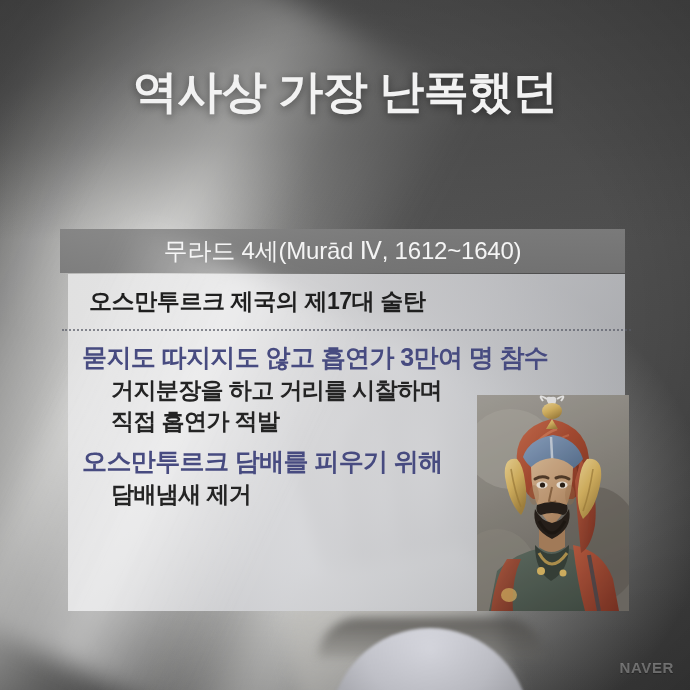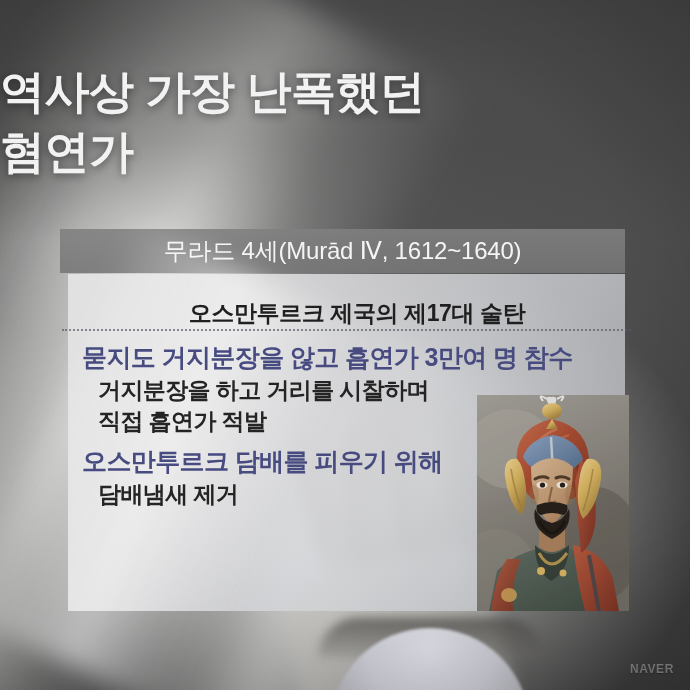--- a/index.html
+++ b/index.html
@@ -105,7 +105,7 @@
   .headline {
     position: absolute;
     left: 0; right: 0; top: 62px;
-    text-align: left;
+    text-align: center;
     color: #f2f2f2;
     font-size: 45px;
     font-weight: bold;

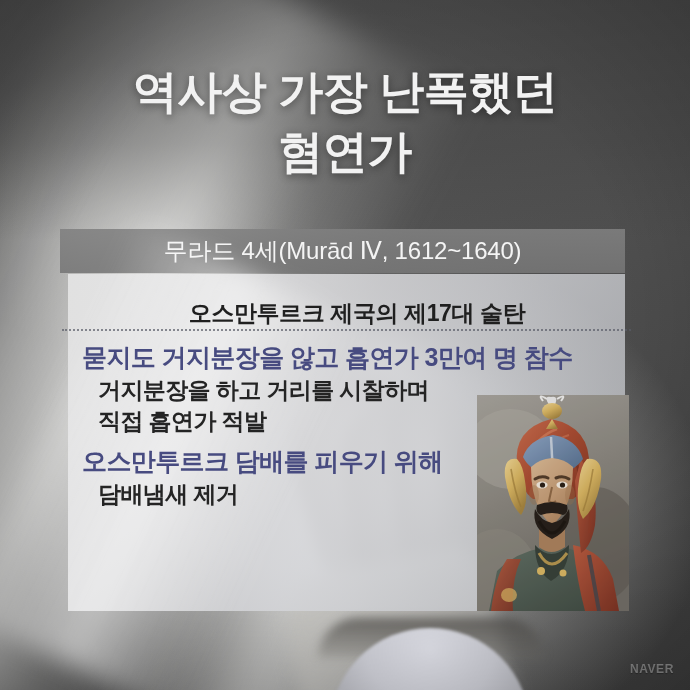--- a/index.html
+++ b/index.html
@@ -236,7 +236,6 @@
 
   <div class="headline">
     <div>역사상 가장 난폭했던</div>
-    <div>혐연가</div>
   </div>
 
   <div class="name-band">

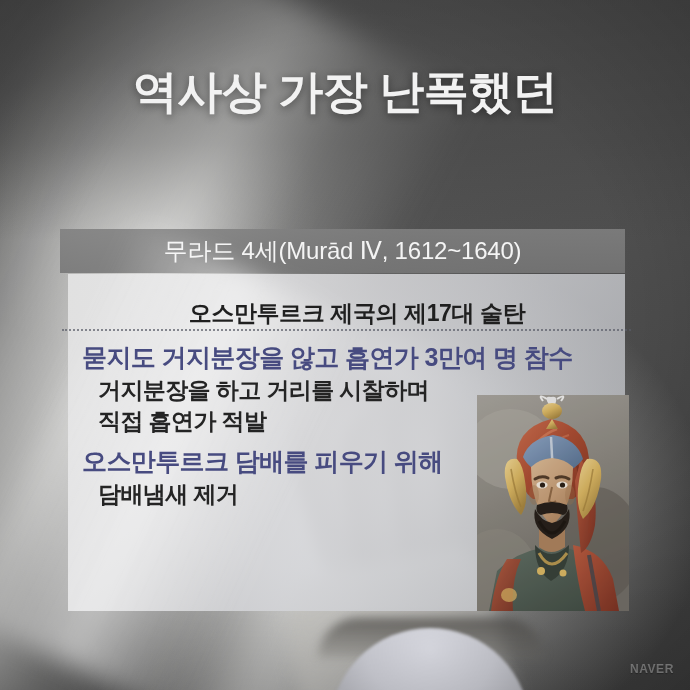--- a/index.html
+++ b/index.html
@@ -156,8 +156,8 @@
   }
   .sultan-line {
     position: absolute;
-    left: 0; right: 0; top: 24px;
-    text-align: center;
+    left: 0; right: 0; top: 12px;
+    text-align: left;
     color: #1f1f1f;
     font-size: 23px;
     font-weight: bold;

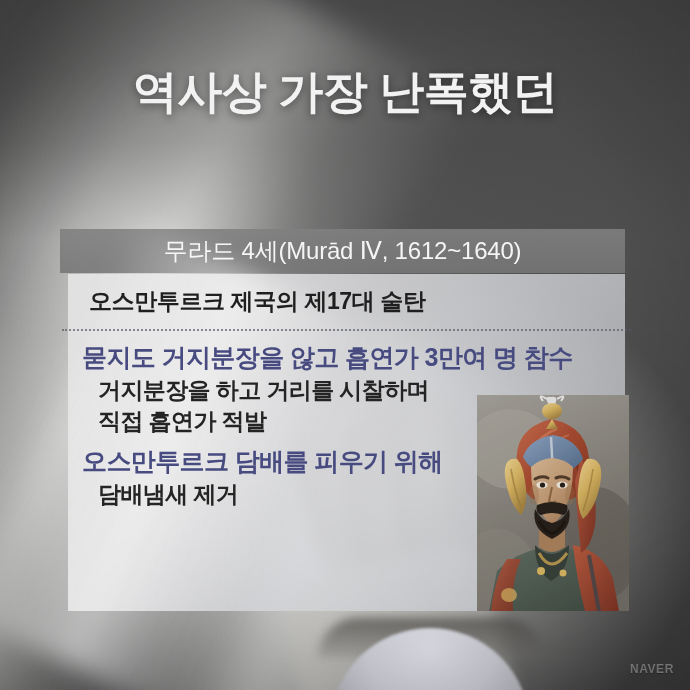--- a/index.html
+++ b/index.html
@@ -249,7 +249,7 @@
     <div class="dotted"></div>
 
     <div class="block block-1">
-      <div class="lead">묻지도 거지분장을 않고 흡연가 3만여 명 참수</div>
+      <div class="lead">묻지도 따지지도 않고 흡연가 3만여 명 참수</div>
       <div class="sub">거지분장을 하고 거리를 시찰하며</div>
       <div class="sub indent2">직접 흡연가 적발</div>
     </div>

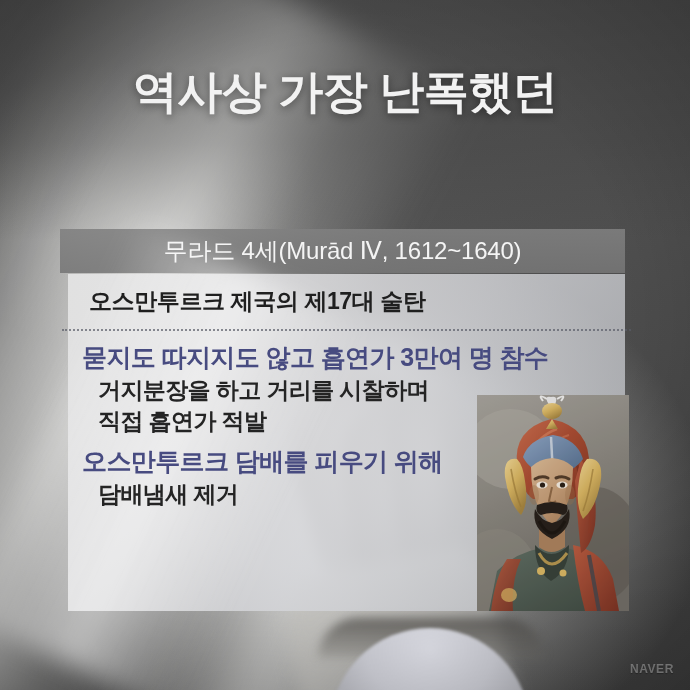--- a/index.html
+++ b/index.html
@@ -191,7 +191,7 @@
     line-height: 1.28;
     letter-spacing: -0.6px;
     white-space: nowrap;
-    margin-left: 16px;
+    margin-left: 29px;
     margin-top: 2px;
   }
   .sub.indent2 { }

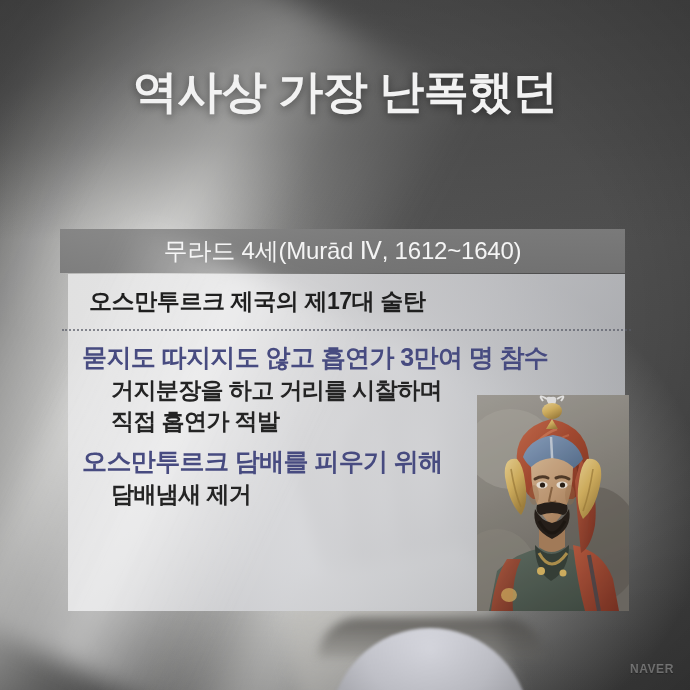--- a/index.html
+++ b/index.html
@@ -211,7 +211,7 @@
     position: absolute;
     right: 16px; bottom: 14px;
     color: rgba(214,214,214,0.40);
-    font-size: 12px;
+    font-size: 15px;
     font-weight: bold;
     letter-spacing: 0.6px;
     text-shadow: 0 1px 1px rgba(0,0,0,0.30);

